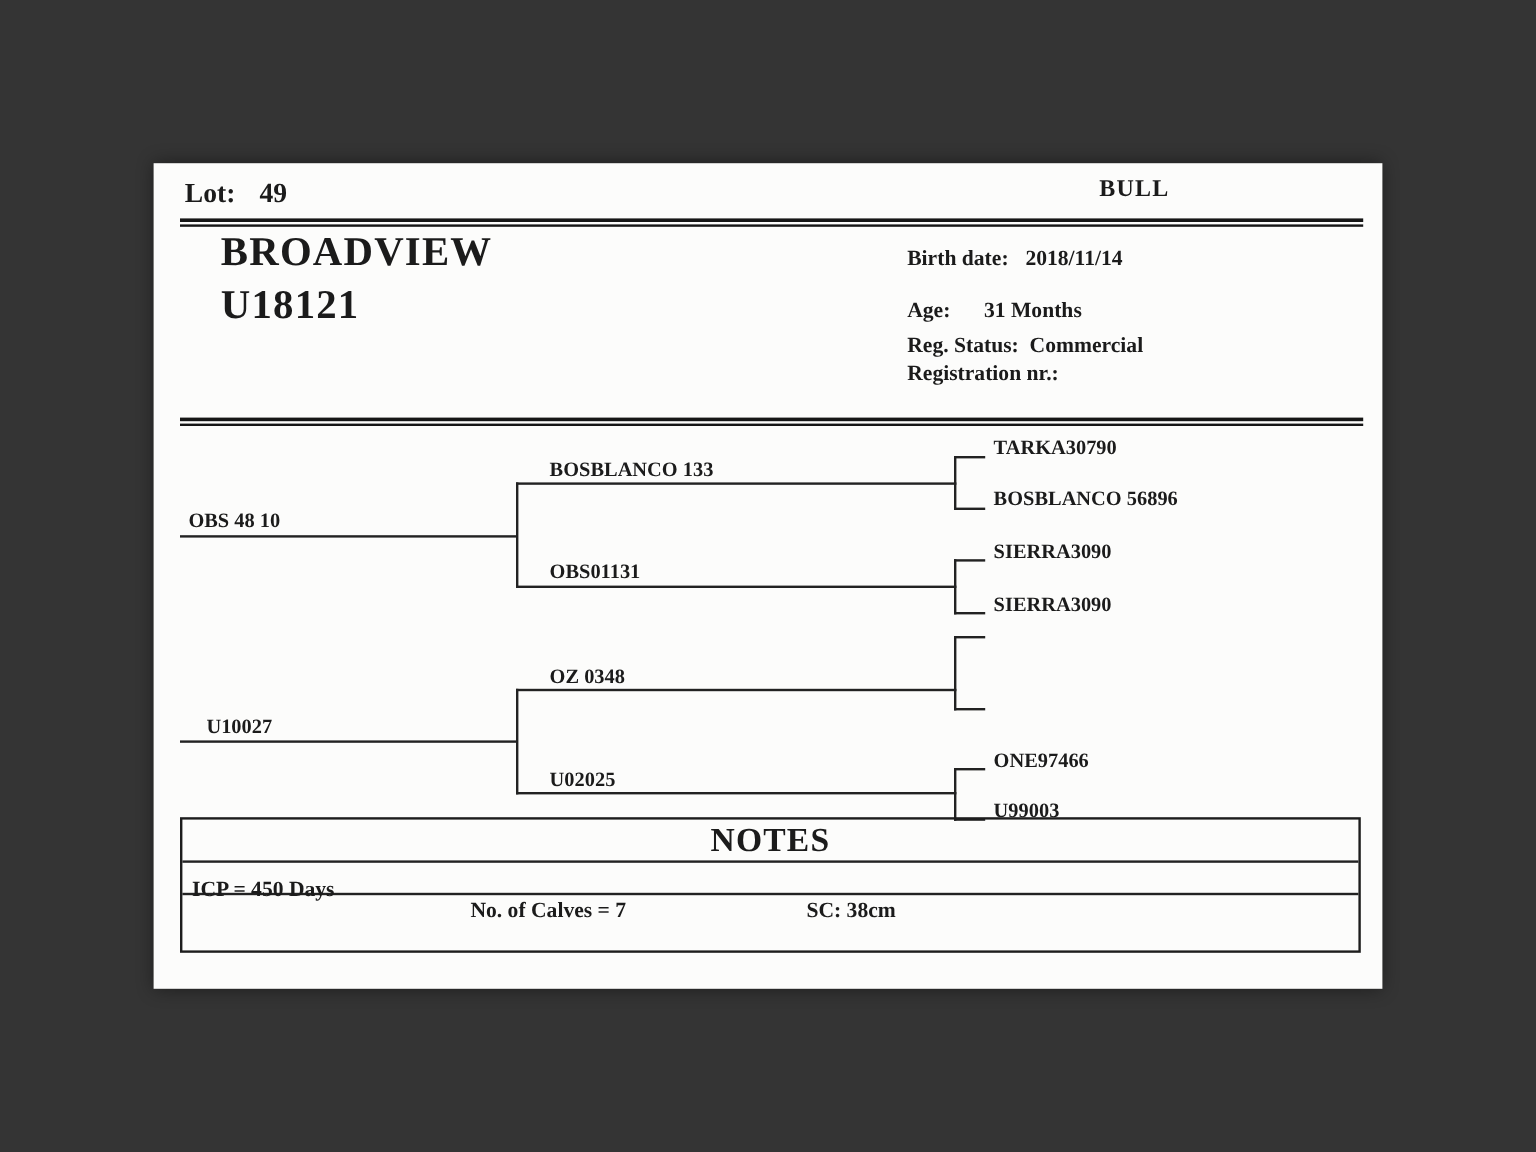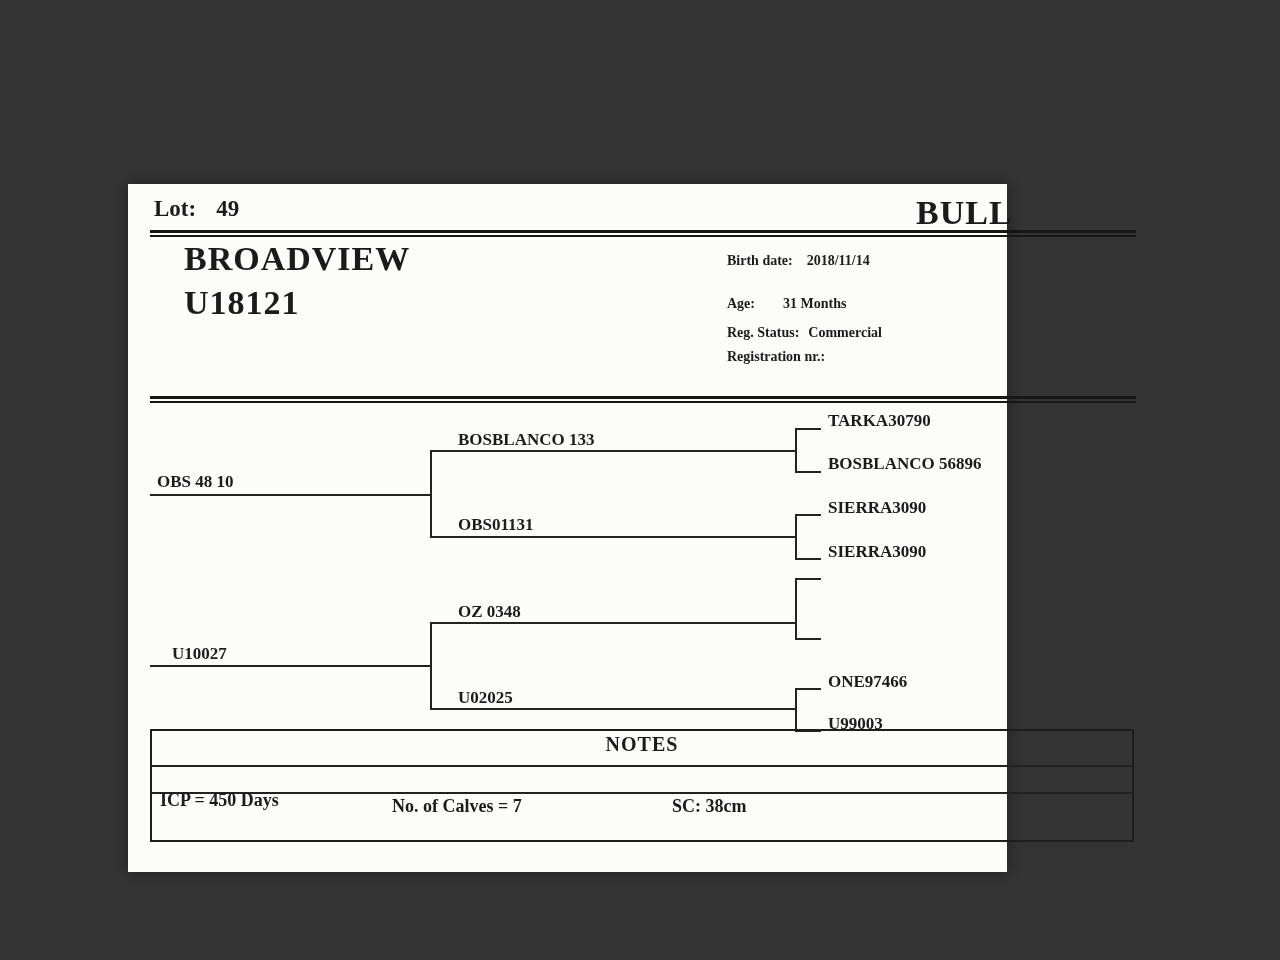--- a/index.html
+++ b/index.html
@@ -10,10 +10,9 @@
     overflow:hidden;
   }
   .sheet{
-    position:absolute;left:128px;top:136px;width:879px;height:688px;
+    position:absolute;left:128px;top:136px;width:1024px;height:688px;
     background:#fcfcfb;color:#1b1b1b;
     box-shadow:0 0 14px rgba(0,0,0,.45);
-    margin-top:48px;
   }
   .abs{position:absolute;white-space:nowrap;}
   .hline{position:absolute;height:2px;background:#222;}

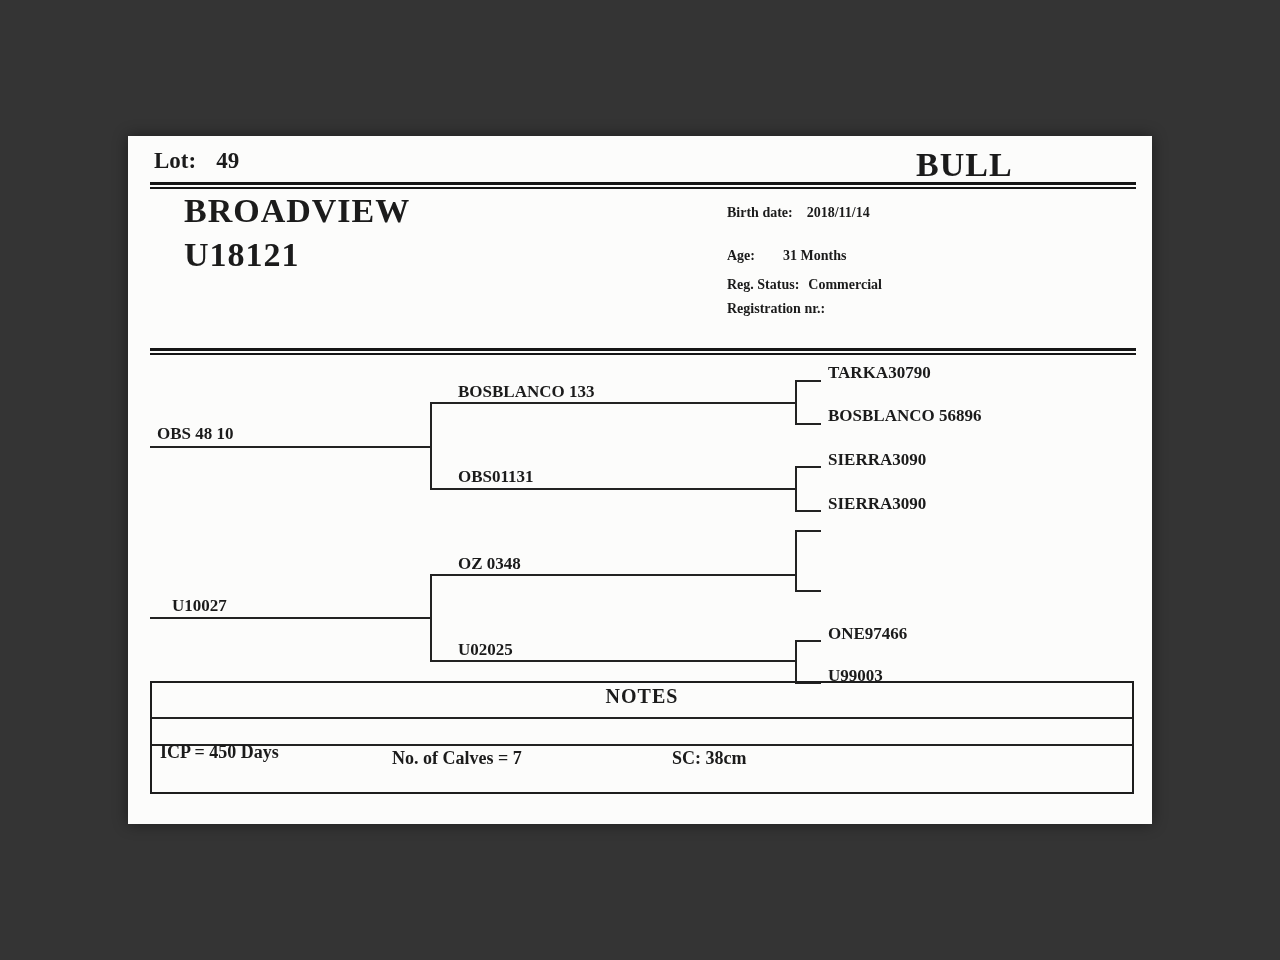--- a/index.html
+++ b/index.html
@@ -20,7 +20,7 @@
   .double-rule{position:absolute;height:2px;border-top:3px solid #161616;border-bottom:2px solid #161616;}
   .lot{left:26px;top:12px;font-size:23px;font-weight:bold;}
   .lot .num{margin-left:20px;}
-  .category{left:788px;top:10px;font-size:34px;font-weight:bold;letter-spacing:1px;}
+  .category{left:788px;top:10px;font-size:20px;font-weight:bold;letter-spacing:1px;}
   .animal-name{left:56px;top:56px;font-size:34px;font-weight:bold;letter-spacing:1px;}
   .animal-id{left:56px;top:100px;font-size:34px;font-weight:bold;letter-spacing:1px;}
   .detail{left:599px;font-size:14px;font-weight:bold;}

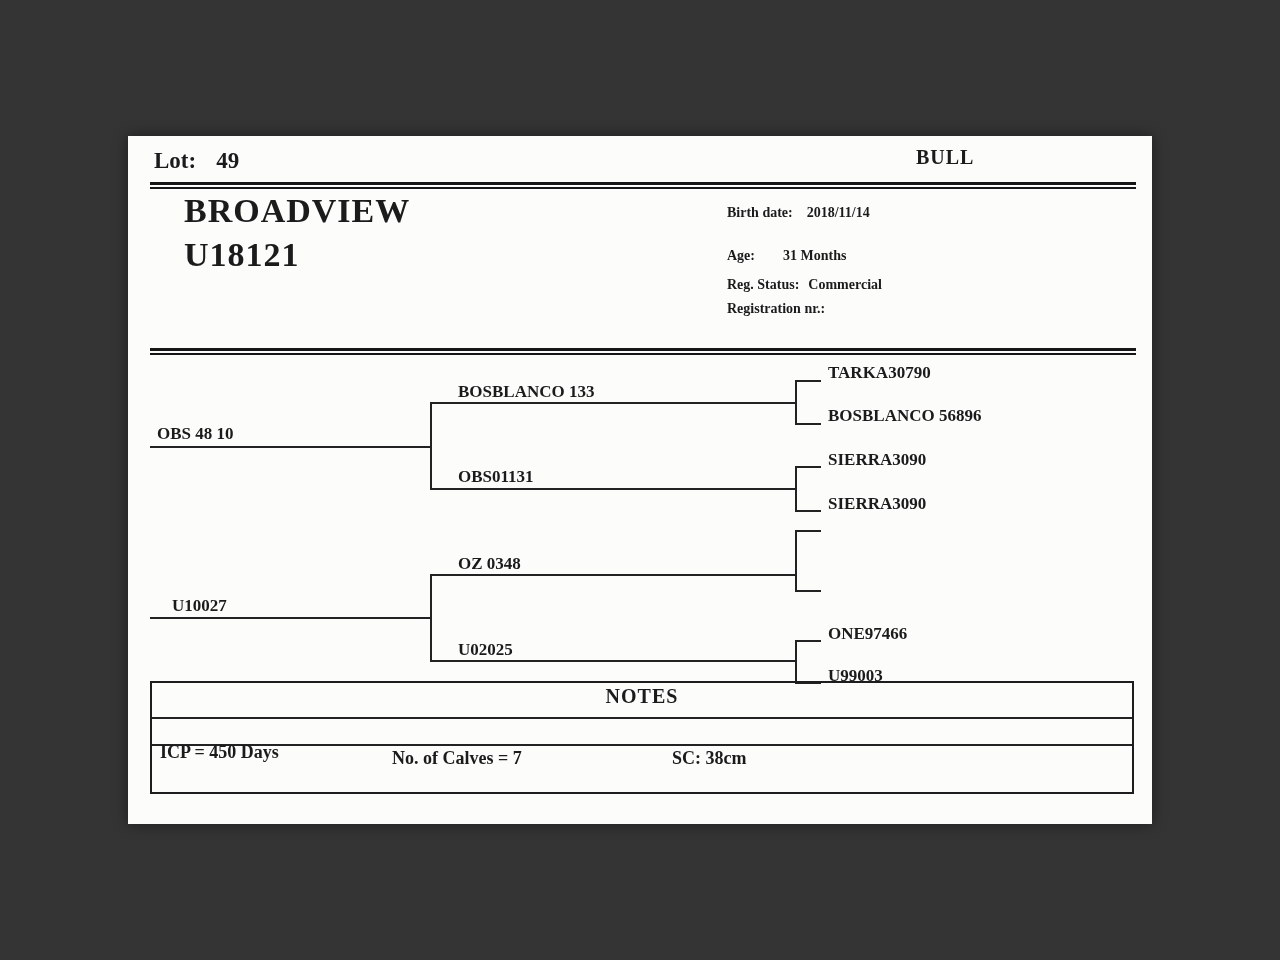--- a/index.html
+++ b/index.html
@@ -23,7 +23,7 @@
   .category{left:788px;top:10px;font-size:20px;font-weight:bold;letter-spacing:1px;}
   .animal-name{left:56px;top:56px;font-size:34px;font-weight:bold;letter-spacing:1px;}
   .animal-id{left:56px;top:100px;font-size:34px;font-weight:bold;letter-spacing:1px;}
-  .detail{left:599px;font-size:14px;font-weight:bold;}
+  .detail{left:628px;font-size:18px;font-weight:bold;}
   .detail .val{margin-left:14px;}
   .detail .val-wide{margin-left:28px;}
   .detail .val-tight{margin-left:9px;}

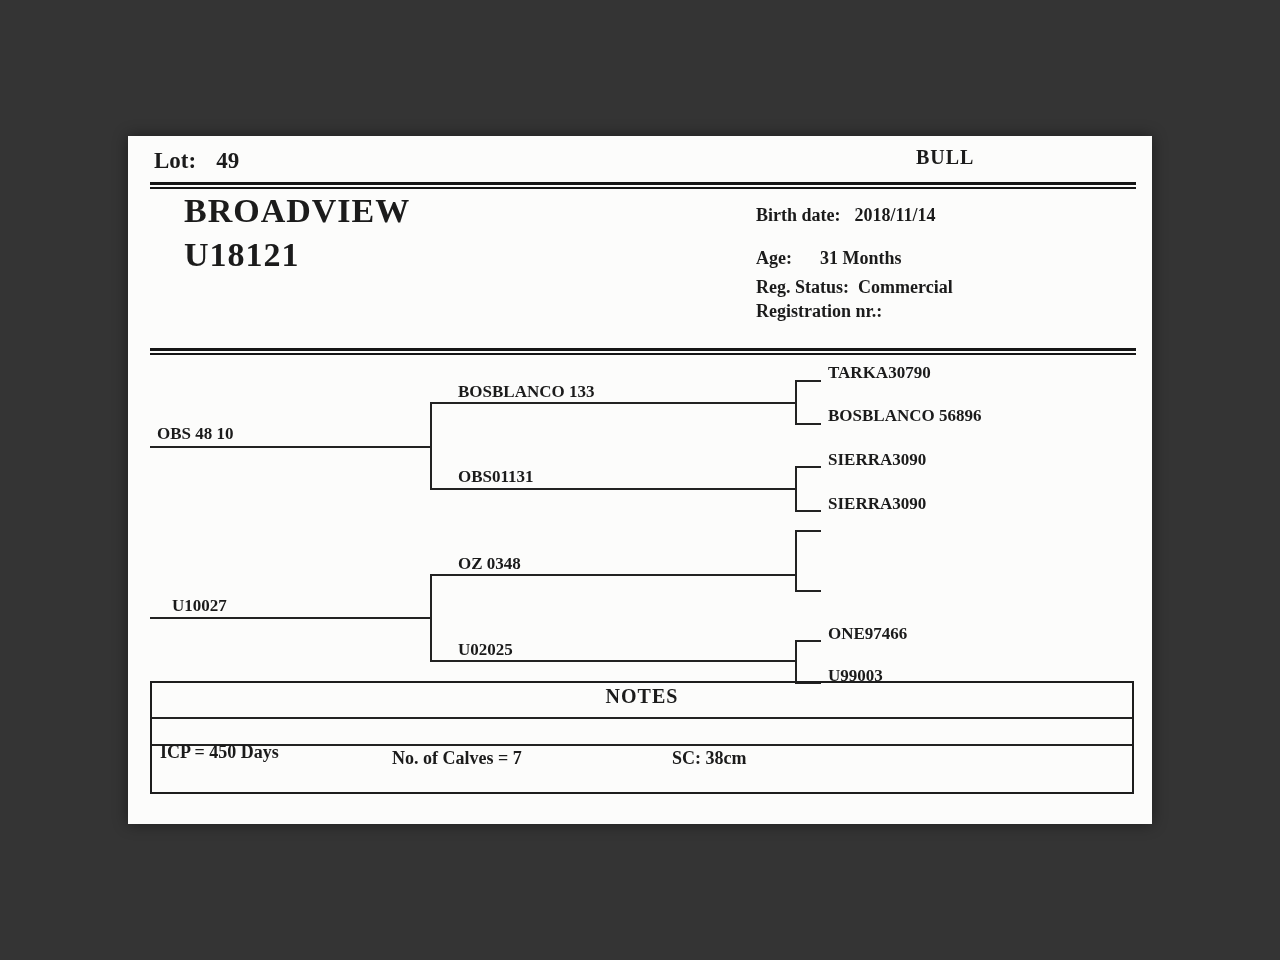--- a/index.html
+++ b/index.html
@@ -32,7 +32,7 @@
     position:absolute;left:22px;top:545px;width:984px;height:113px;
     border:2px solid #1d1d1d;box-sizing:border-box;background:transparent;
   }
-  .notes-title{position:absolute;left:0;right:0;top:2px;text-align:center;font-size:20px;font-weight:bold;letter-spacing:1px;}
+  .notes-title{position:absolute;left:0;right:0;top:2px;text-align:center;font-size:28px;font-weight:bold;letter-spacing:1px;}
   .notes-line{position:absolute;left:0;width:100%;height:2px;background:#222;}
   .notes-text{position:absolute;font-size:18px;font-weight:bold;white-space:nowrap;}
 </style>

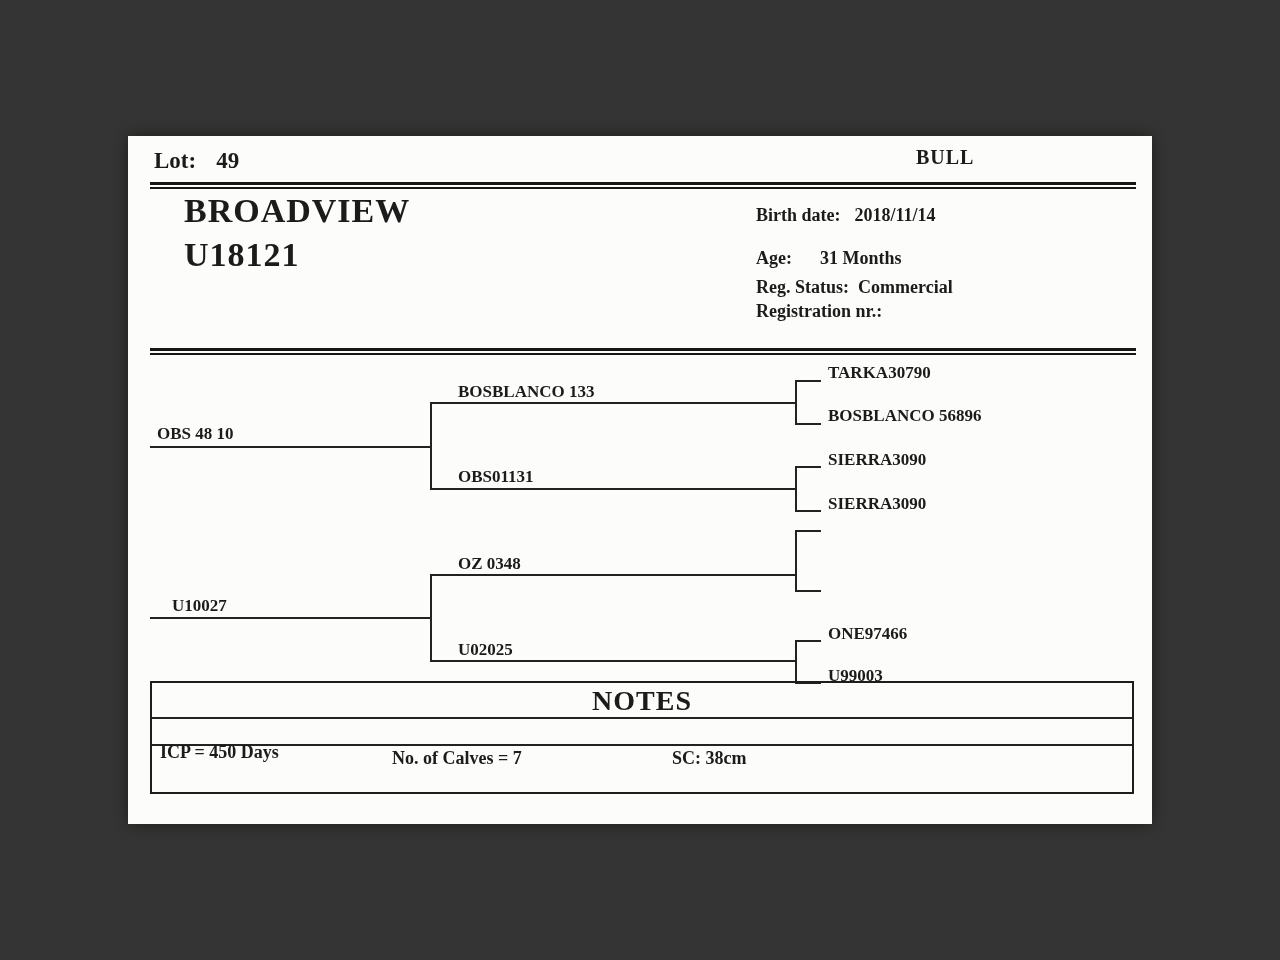--- a/index.html
+++ b/index.html
@@ -114,7 +114,7 @@
     <div class="notes-title">NOTES</div>
     <div class="notes-line" style="top:34px;"></div>
     <div class="notes-line" style="top:61px;"></div>
-    <div class="notes-text" style="left:8px;top:59px;">ICP = 450 Days</div>
+    <div class="notes-text" style="left:8px;top:48px;">ICP = 450 Days</div>
     <div class="notes-text" style="left:240px;top:65px;">No. of Calves = 7</div>
     <div class="notes-text" style="left:520px;top:65px;">SC: 38cm</div>
   </div>

